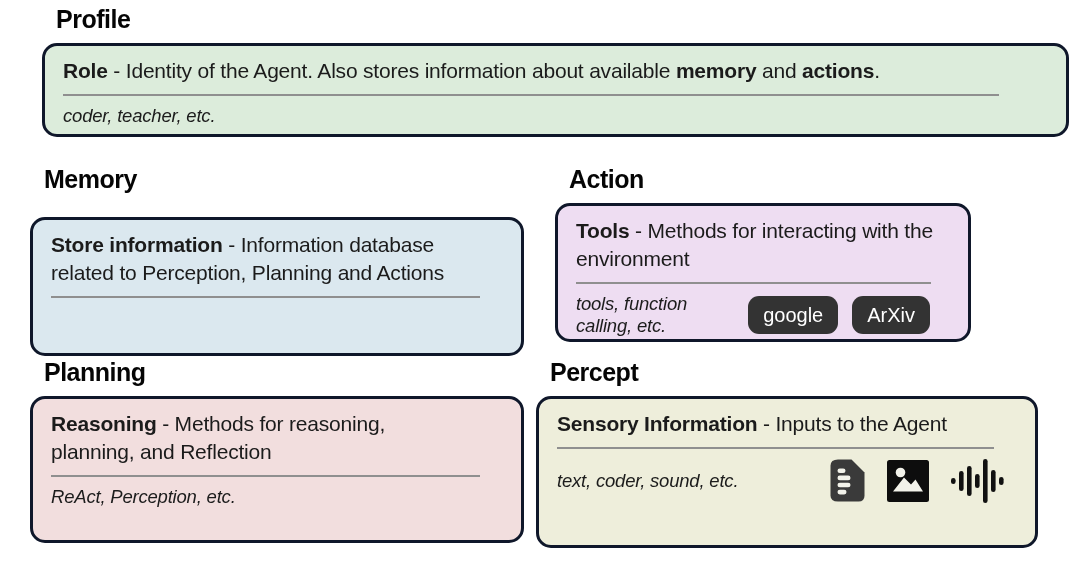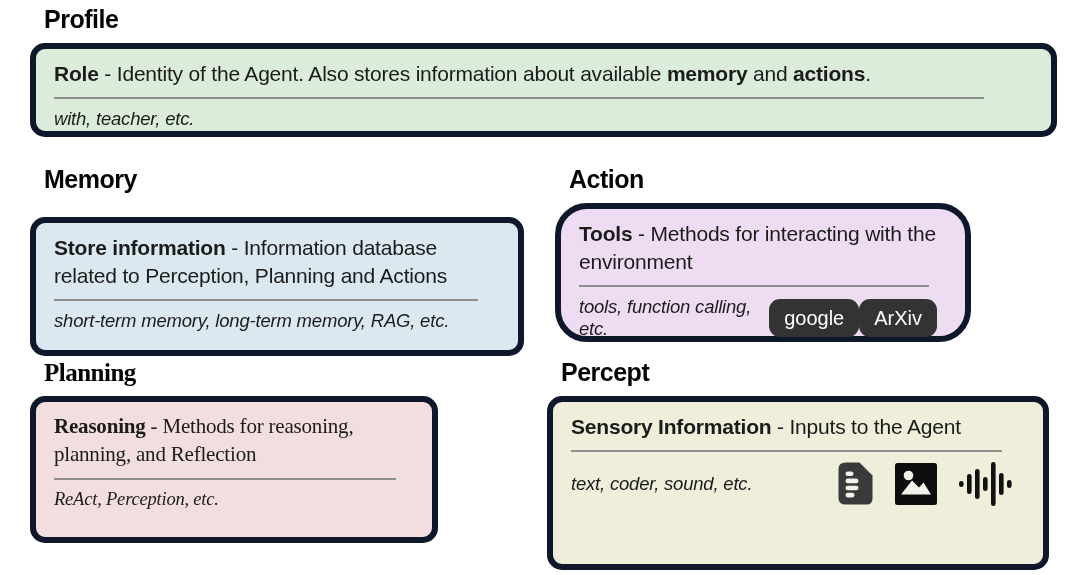--- a/index.html
+++ b/index.html
@@ -45,7 +45,7 @@
   .icons { display:flex; align-items:center; gap:22px; margin-left:auto; margin-right:10px; }
 
   
-  #profile-section  { left:30px; top:5px;   width:1027px; }
+  #profile-section  { left:42px; top:5px;   width:1027px; }
   #profile-card     { height:94px;  }
   #memory-section   { left:30px; top:165px; width:494px; }
   #memory-card      { height:139px; }

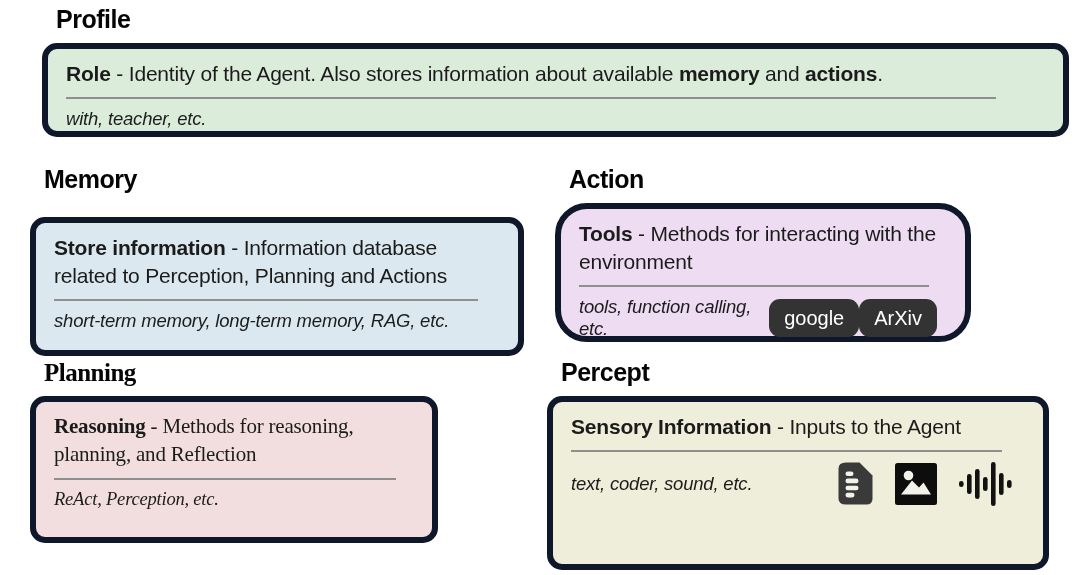--- a/index.html
+++ b/index.html
@@ -17,7 +17,7 @@
   }
   .card {
     margin-top:9px;
-    border:6px solid #0f172a; border-radius:15px;
+    border:3px solid #0f172a; border-radius:15px;
     box-sizing:border-box;
     padding:11px 18px 10px 18px;
   }

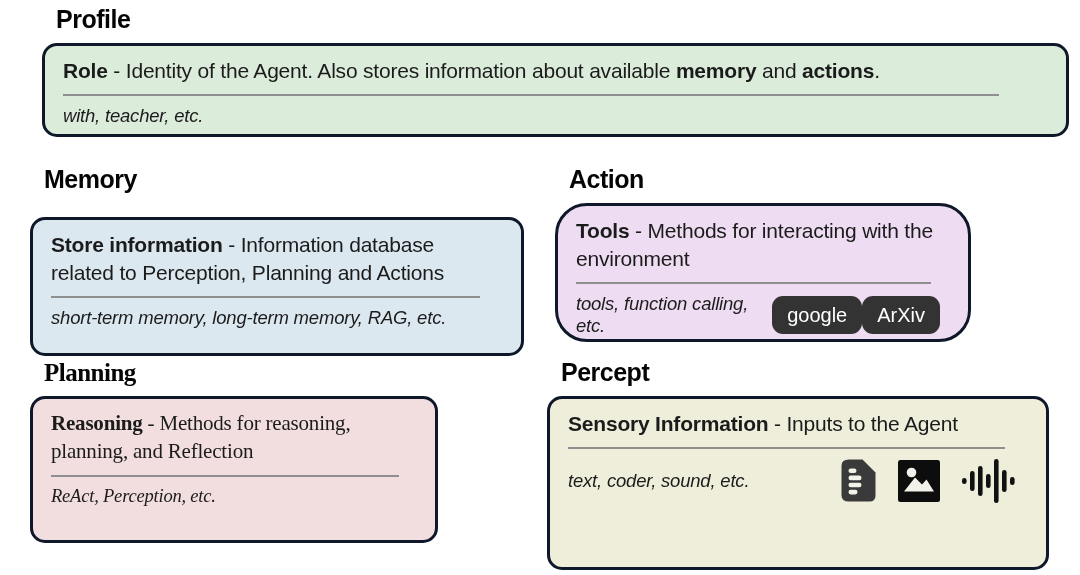--- a/index.html
+++ b/index.html
@@ -66,7 +66,7 @@
     <div class="card" id="profile-card" style="background-color: rgb(220, 236, 219);">
       <div class="main"><span class="term">Role</span><span> - Identity of the Agent. Also stores information about available </span><span class="b">memory</span><span> and </span><span class="b">actions</span><span>.</span></div>
       <hr class="divider">
-      <div class="examples">with, teacher, etc.</div>
+      <div class="examples">coder, teacher, etc.</div>
     </div>
   </div>
 

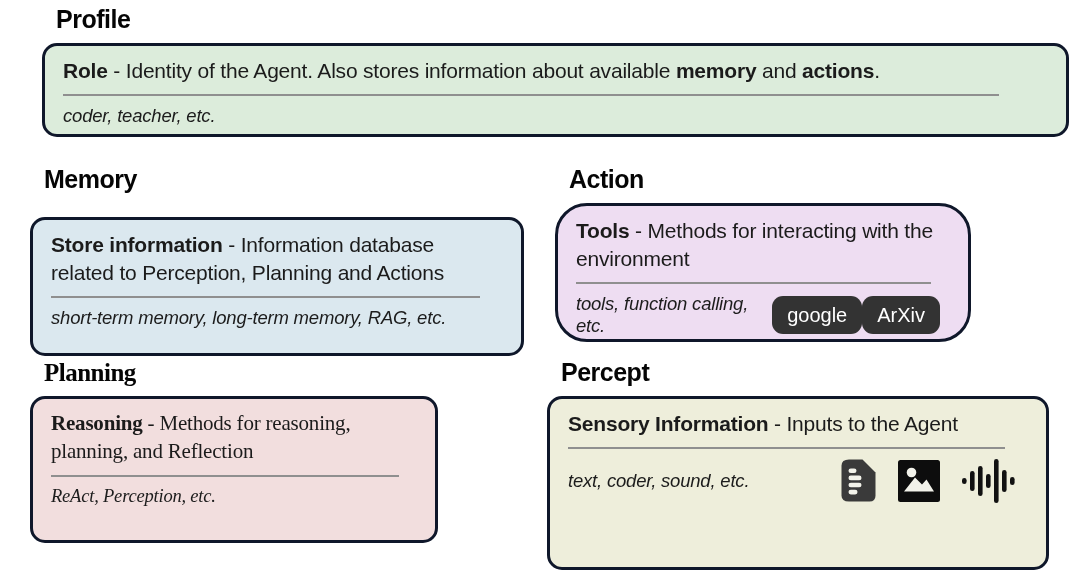--- a/index.html
+++ b/index.html
@@ -50,7 +50,7 @@
   #memory-section   { left:30px; top:165px; width:494px; }
   #memory-card      { height:139px; }
   #action-section   { left:555px; top:165px; width:416px; }
-  #action-card      { height:139px;border-radius:32px; }
+  #action-card      { height:139px; }
   #planning-section { left:30px; top:358px; width:408px;font-family:Liberation Serif, serif; }
   #planning-card    { height:147px; }
   #percept-section  { left:547px; top:358px; width:502px; }

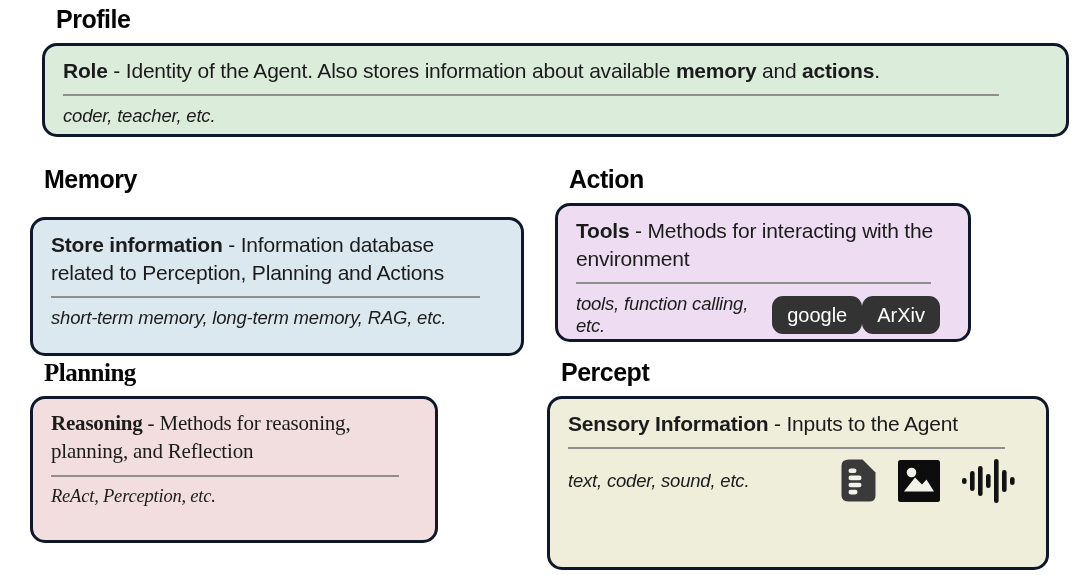--- a/index.html
+++ b/index.html
@@ -76,7 +76,6 @@
       <div class="main"><span class="term">Store information</span><span> - Information database
 related to Perception, Planning and Actions</span></div>
       <hr class="divider">
-      <div class="examples">short-term memory, long-term memory, RAG, etc.</div>
     </div>
   </div>
 

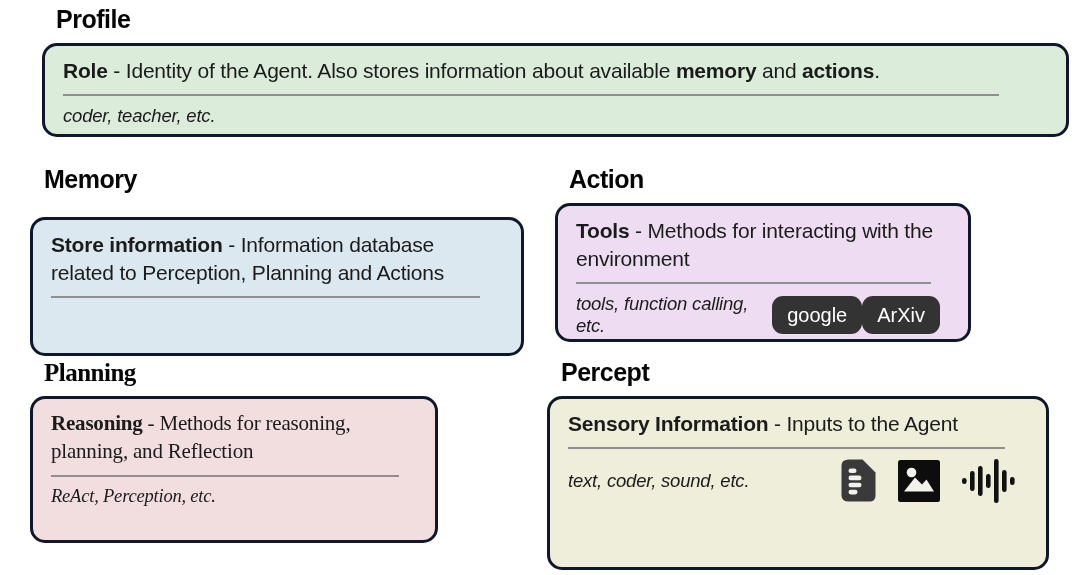--- a/index.html
+++ b/index.html
@@ -35,7 +35,7 @@
     font-style:italic; font-size:18.5px; letter-spacing:-0.2px; color:#1c1c1c;
   }
   .bottom-row { display:flex; align-items:center;justify-content:space-between; }
-  .chips { display:flex; margin-left:auto; margin-right:10px;padding-left:12px; }
+  .chips { display:flex; gap:14px; margin-left:auto; margin-right:20px;padding-left:12px; }
   .chip {
     background:#333333; color:#ffffff; border:none;
     border-radius:11px; padding:7px 15px;

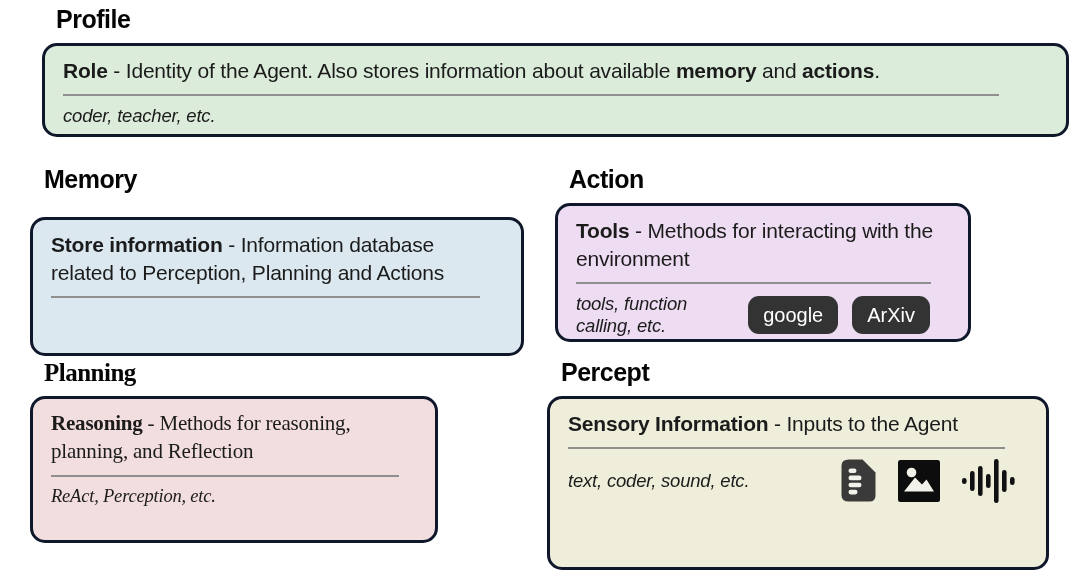--- a/index.html
+++ b/index.html
@@ -51,7 +51,7 @@
   #memory-card      { height:139px; }
   #action-section   { left:555px; top:165px; width:416px; }
   #action-card      { height:139px; }
-  #planning-section { left:30px; top:358px; width:408px;font-family:Liberation Serif, serif; }
+  #planning-section { left:30px; top:358px; width:494px; }
   #planning-card    { height:147px; }
   #percept-section  { left:547px; top:358px; width:502px; }
   #percept-card     { height:174px; }

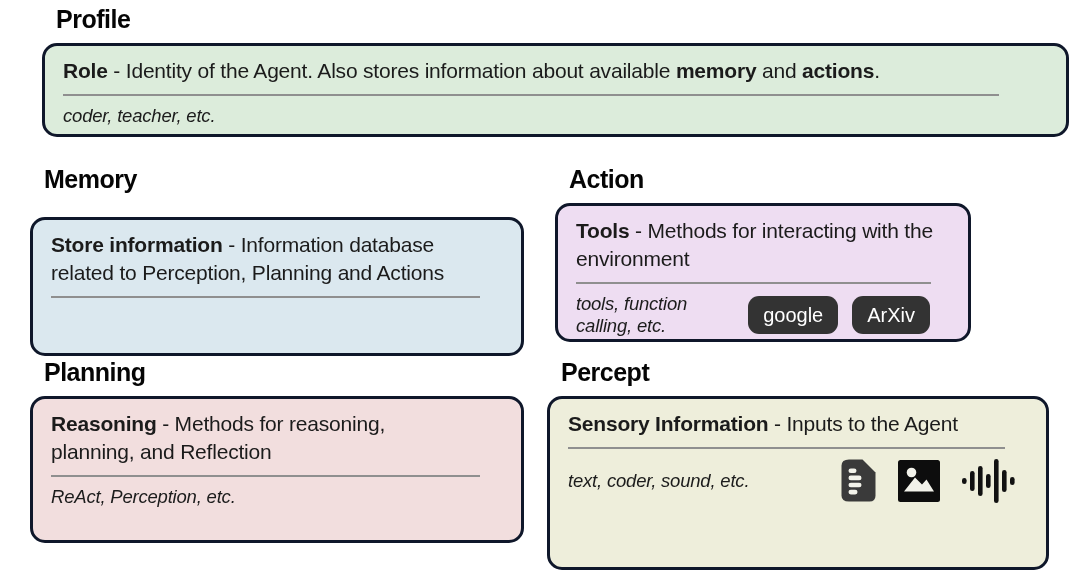--- a/index.html
+++ b/index.html
@@ -53,7 +53,7 @@
   #action-card      { height:139px; }
   #planning-section { left:30px; top:358px; width:494px; }
   #planning-card    { height:147px; }
-  #percept-section  { left:547px; top:358px; width:502px; }
+  #percept-section  { left:536px; top:358px; width:502px; }
   #percept-card     { height:174px; }
 </style>
 </head>

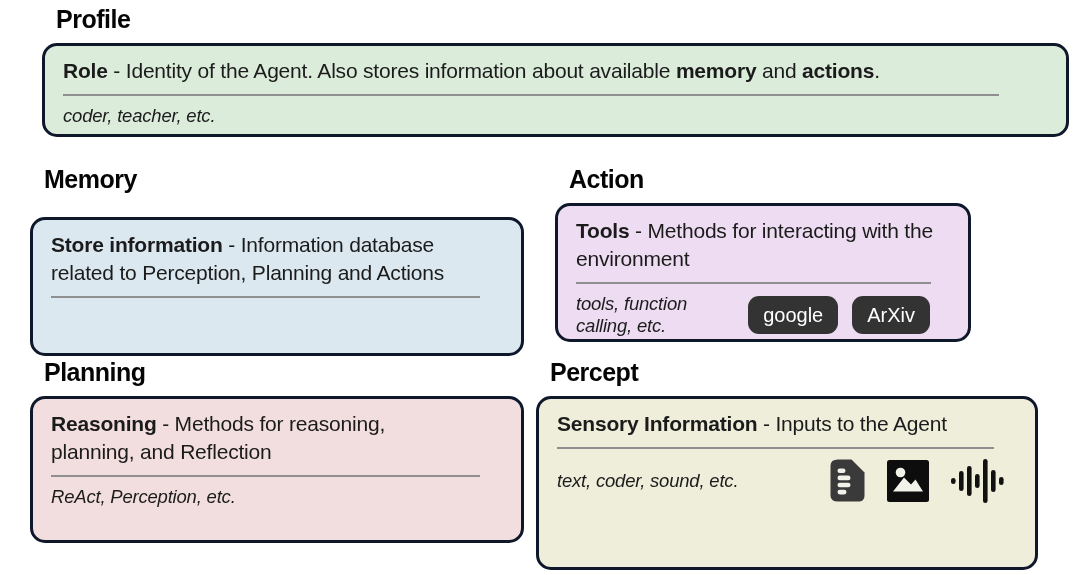--- a/index.html
+++ b/index.html
@@ -54,7 +54,7 @@
   #planning-section { left:30px; top:358px; width:494px; }
   #planning-card    { height:147px; }
   #percept-section  { left:536px; top:358px; width:502px; }
-  #percept-card     { height:174px; }
+  #percept-card     { height:152px; }
 </style>
 </head>
 <body>

